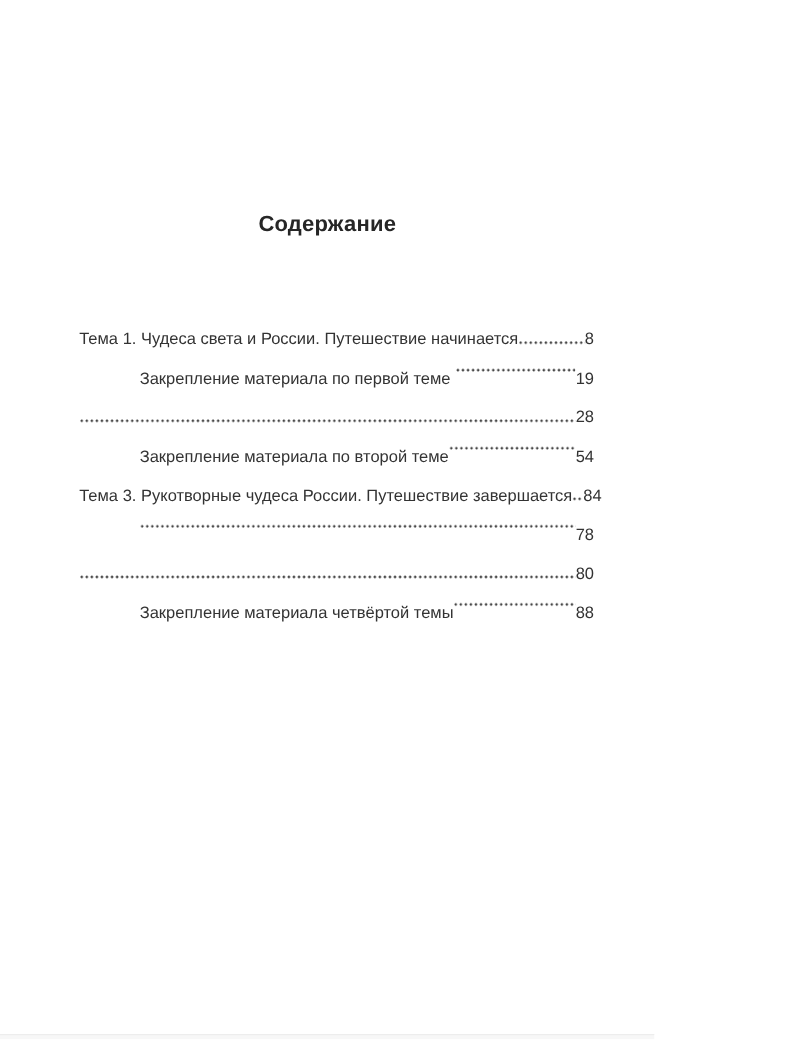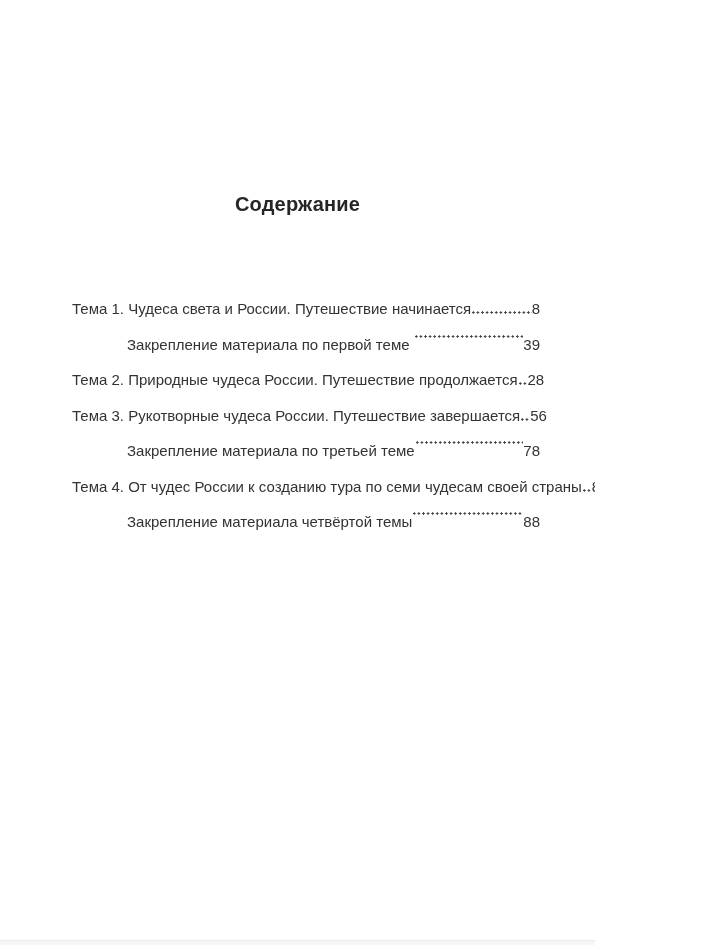--- a/index.html
+++ b/index.html
@@ -86,7 +86,7 @@
       <div class="toc-row indent">
     <span class="toc-label">Закрепление материала по первой теме </span>
     <span class="toc-leader"></span>
-    <span class="toc-pagenum">39</span>
+    <span class="toc-pagenum">19</span>
   </div>
       <div class="toc-row">
     <span class="toc-label">Тема 2. Природные чудеса России. Путешествие продолжается</span>

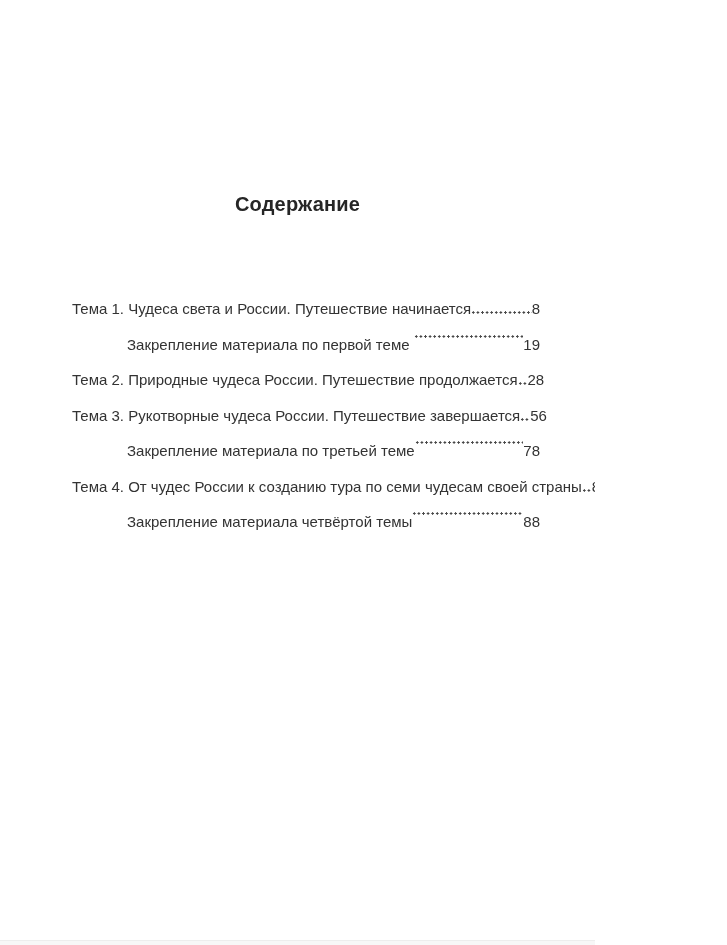--- a/index.html
+++ b/index.html
@@ -89,7 +89,6 @@
     <span class="toc-pagenum">19</span>
   </div>
       <div class="toc-row">
-    <span class="toc-label">Тема 2. Природные чудеса России. Путешествие продолжается</span>
     <span class="toc-leader"></span>
     <span class="toc-pagenum">28</span>
   </div>

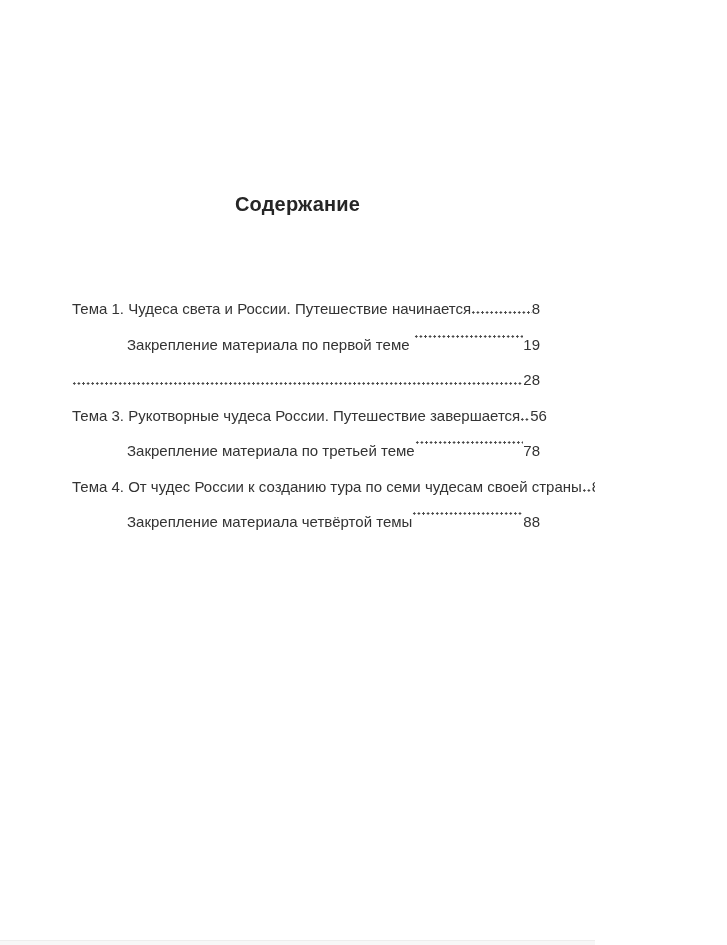--- a/index.html
+++ b/index.html
@@ -92,6 +92,11 @@
     <span class="toc-leader"></span>
     <span class="toc-pagenum">28</span>
   </div>
+      <div class="toc-row indent">
+    <span class="toc-label">Закрепление материала по второй теме</span>
+    <span class="toc-leader"></span>
+    <span class="toc-pagenum">54</span>
+  </div>
       <div class="toc-row">
     <span class="toc-label">Тема 3. Рукотворные чудеса России. Путешествие завершается</span>
     <span class="toc-leader"></span>

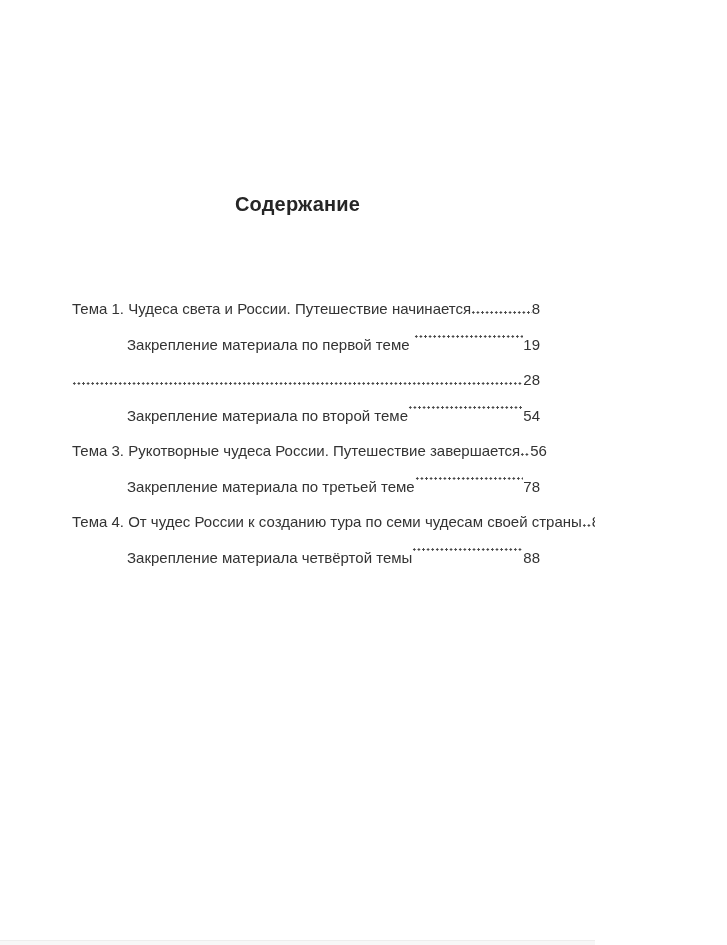--- a/index.html
+++ b/index.html
@@ -100,7 +100,7 @@
       <div class="toc-row">
     <span class="toc-label">Тема 3. Рукотворные чудеса России. Путешествие завершается</span>
     <span class="toc-leader"></span>
-    <span class="toc-pagenum">56</span>
+    <span class="toc-pagenum">84</span>
   </div>
       <div class="toc-row indent">
     <span class="toc-label">Закрепление материала по третьей теме</span>

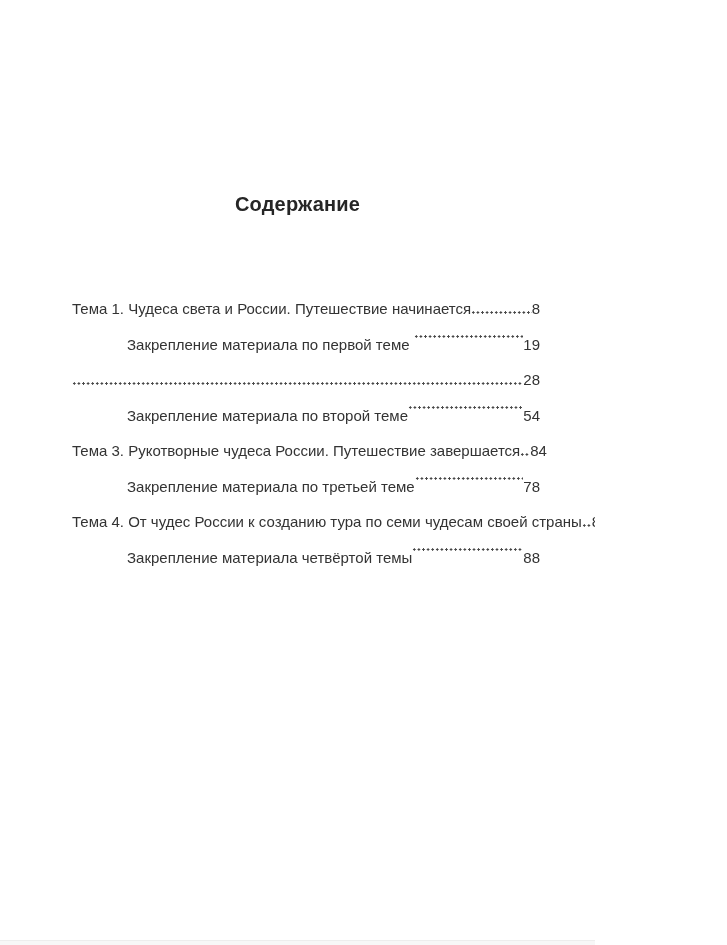--- a/index.html
+++ b/index.html
@@ -103,7 +103,6 @@
     <span class="toc-pagenum">84</span>
   </div>
       <div class="toc-row indent">
-    <span class="toc-label">Закрепление материала по третьей теме</span>
     <span class="toc-leader"></span>
     <span class="toc-pagenum">78</span>
   </div>

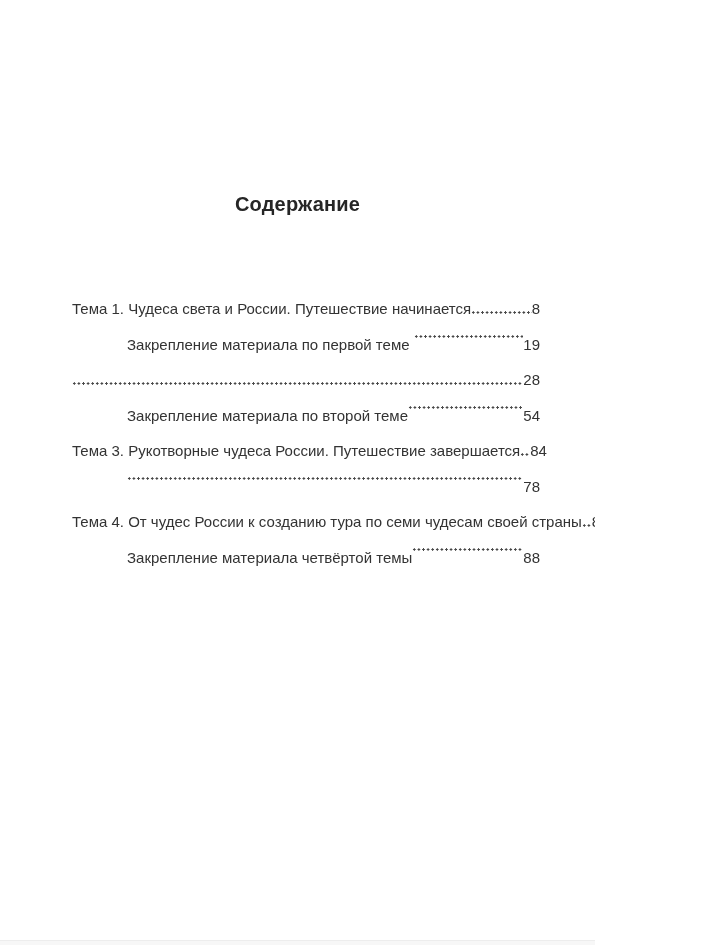--- a/index.html
+++ b/index.html
@@ -107,7 +107,6 @@
     <span class="toc-pagenum">78</span>
   </div>
       <div class="toc-row">
-    <span class="toc-label">Тема 4. От чудес России к созданию тура по семи чудесам своей страны</span>
     <span class="toc-leader"></span>
     <span class="toc-pagenum">80</span>
   </div>

